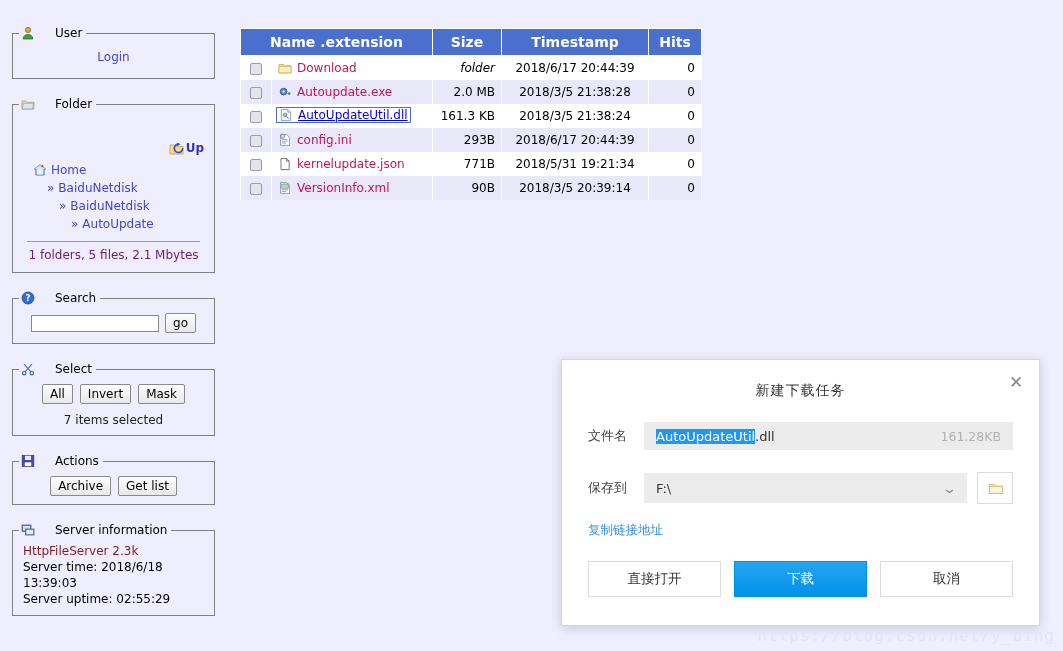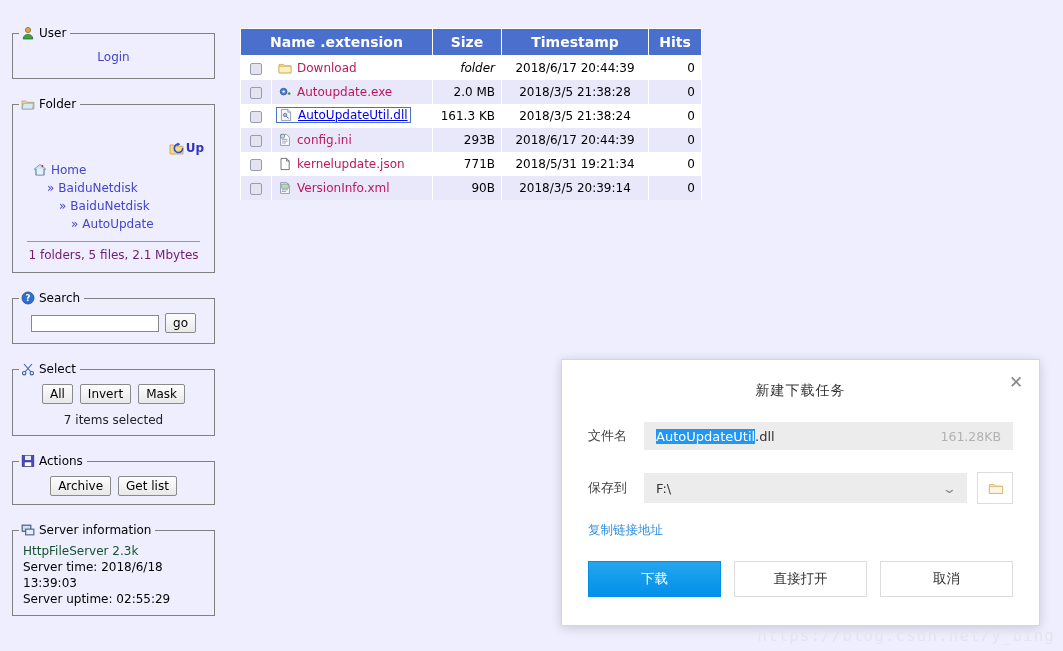--- a/index.html
+++ b/index.html
@@ -36,7 +36,7 @@
     color: #000;
     display: flex;
     align-items: center;
-    gap: 4px;
+    gap: 20px;
     justify-content: flex-end;
   }
   .legend-ico {

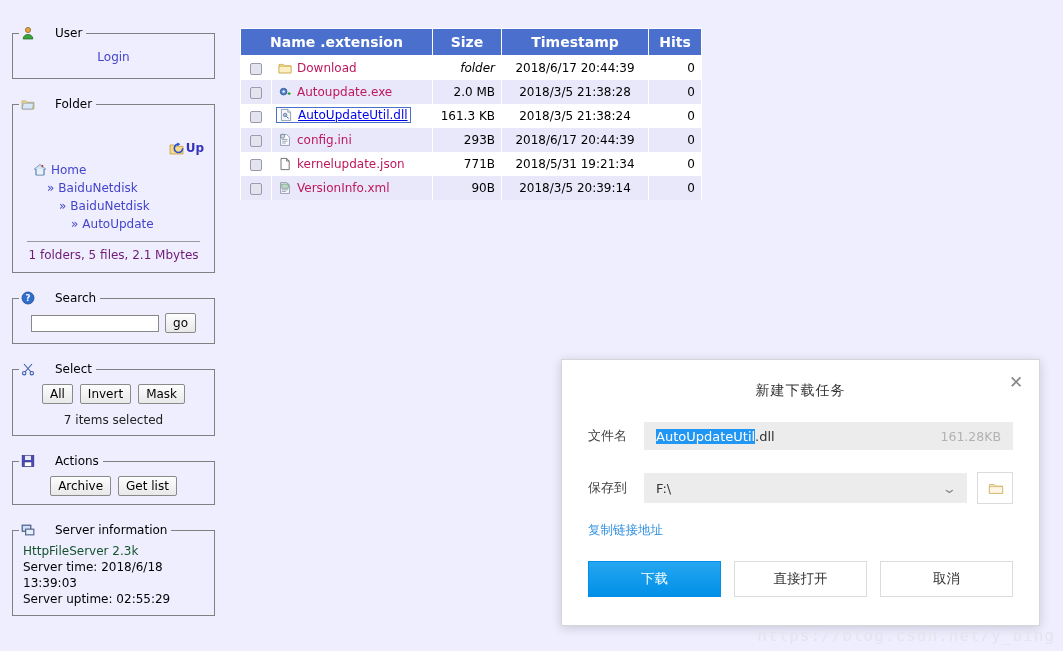--- a/index.html
+++ b/index.html
@@ -138,7 +138,7 @@
     line-height: 16px;
     font-size: 12px;
   }
-  #server-panel .svr-name { color: #14532d; }
+  #server-panel .svr-name { color: #7f1d1d; }
 
   
   #filetable {

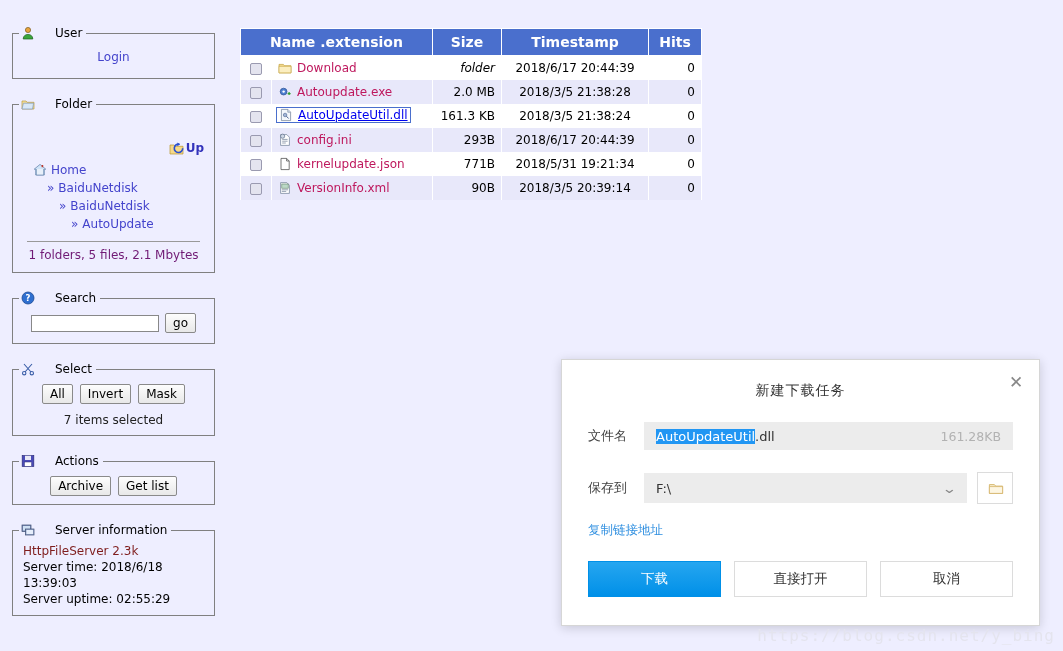--- a/index.html
+++ b/index.html
@@ -646,8 +646,8 @@
   </div>
 
   <div id="dlg-actions">
+    <button class="dbtn">直接打开</button>
     <button class="dbtn primary">下载</button>
-    <button class="dbtn">直接打开</button>
     <button class="dbtn">取消</button>
   </div>
 </div>

